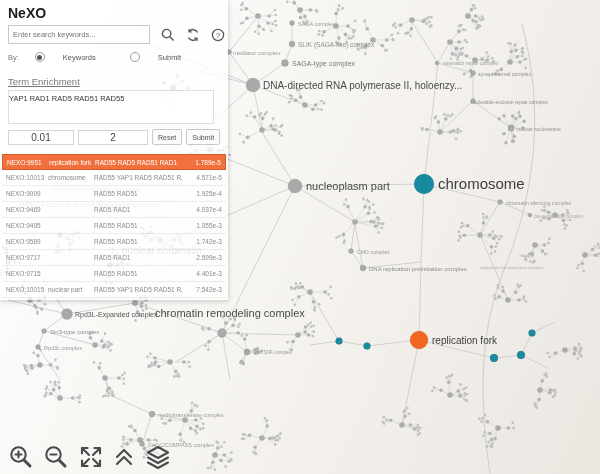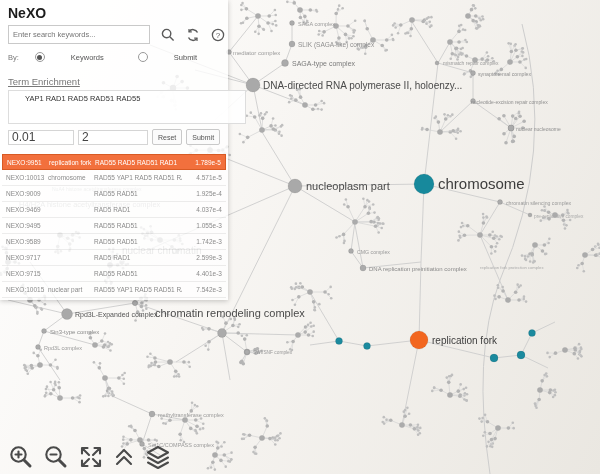--- a/index.html
+++ b/index.html
@@ -21,7 +21,7 @@
   .radio{display:inline-block;width:8px;height:8px;border:1px solid #999;border-radius:50%;
     background:#fff;position:relative;vertical-align:middle;}
   .radio.checked:after{content:"";position:absolute;left:1.5px;top:1.5px;width:5px;height:5px;border-radius:50%;background:#555;}
-  .radio-label{color:#555;margin-right:18px;margin-left:10px;}
+  .radio-label{color:#555;margin-right:18px;margin-left:2px;}
   .te-head{font-size:9.5px;color:#777;padding:10px 8px 3px 8px;text-decoration:underline;}
   .panel textarea{display:block;width:204px;height:26px;margin:0 8px;border:1px solid #ddd;
     background:rgba(255,255,255,0.85);font-size:7.5px;color:#333;font-family:"Liberation Sans",sans-serif;

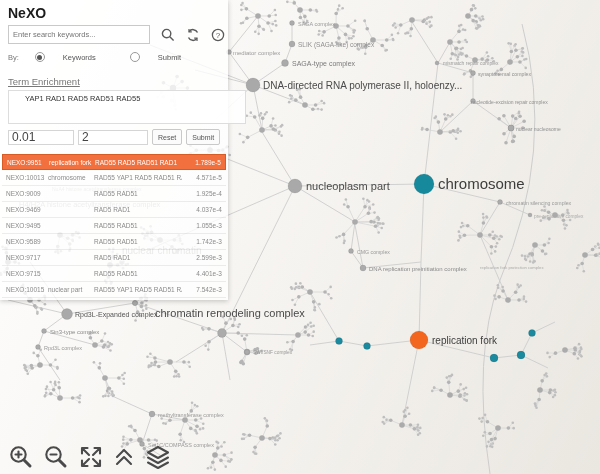--- a/index.html
+++ b/index.html
@@ -25,7 +25,7 @@
   .te-head{font-size:9.5px;color:#777;padding:10px 8px 3px 8px;text-decoration:underline;}
   .panel textarea{display:block;width:204px;height:26px;margin:0 8px;border:1px solid #ddd;
     background:rgba(255,255,255,0.85);font-size:7.5px;color:#333;font-family:"Liberation Sans",sans-serif;
-    resize:none;outline:none;padding:3px 16px;}
+    resize:none;outline:none;padding:3px 0;}
   .param-row{display:flex;align-items:center;padding:5px 8px;gap:4px;}
   .param-row input{height:13px;border:1px solid #d5d5d5;background:rgba(255,255,255,0.85);
     font-size:12px;color:#444;padding:0 3px;outline:none;}

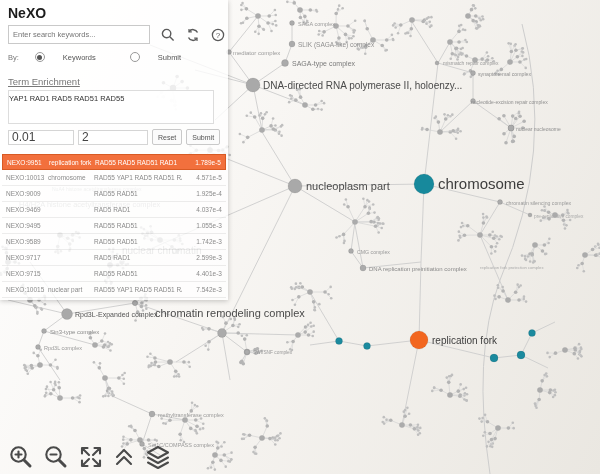--- a/index.html
+++ b/index.html
@@ -28,7 +28,7 @@
     resize:none;outline:none;padding:3px 0;}
   .param-row{display:flex;align-items:center;padding:5px 8px;gap:4px;}
   .param-row input{height:13px;border:1px solid #d5d5d5;background:rgba(255,255,255,0.85);
-    font-size:12px;color:#444;padding:0 3px;outline:none;}
+    font-size:10px;color:#444;padding:0 3px;outline:none;text-align:center;}
   .in-pval{width:58px;} .in-depth{width:62px;}
   .param-row button{height:16px;border:1px solid #c9c9c9;background:#fbfbfb;border-radius:2px;
     font-size:7px;color:#555;padding:0 5px;font-family:"Liberation Sans",sans-serif;cursor:pointer;}

